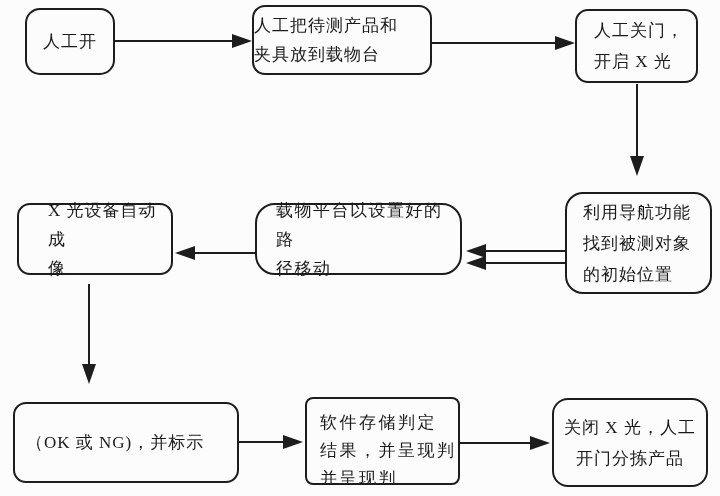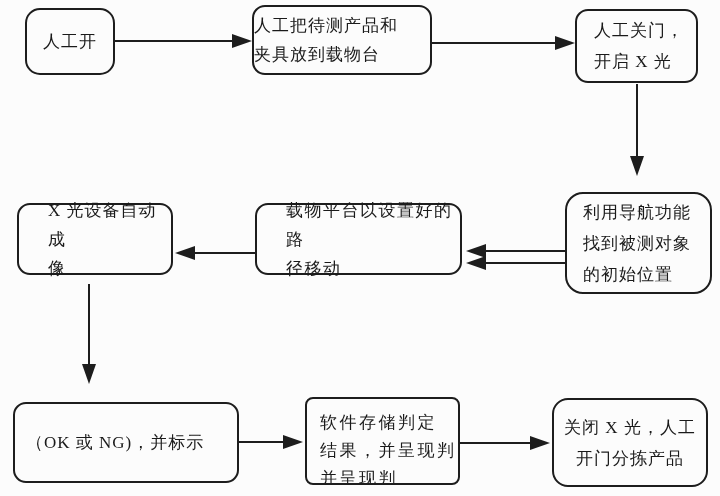--- a/index.html
+++ b/index.html
@@ -17,7 +17,7 @@
   .n-place{left:252px;top:5px;width:180px;height:70px;text-align:left;}
   .n-close{left:575px;top:9px;width:123px;height:74px;padding-left:17px;line-height:31px;}
   .n-nav  {left:565px;top:192px;width:147px;height:102px;padding-left:16px;border-radius:18px;line-height:31px;}
-  .n-stage{left:255px;top:203px;width:207px;height:72px;padding-left:29px;letter-spacing:1.5px;}
+  .n-stage{left:255px;top:203px;width:207px;height:72px;padding-left:19px;letter-spacing:1.5px;border-radius:20px;}
   .n-img  {left:17px;top:203px;width:156px;height:72px;padding-left:29px;}
   .n-judge{left:13px;top:402px;width:226px;height:81px;padding-left:11px;}
   .n-store{left:305px;top:397px;width:155px;height:88px;padding:10px 0 0 13px;display:block;

